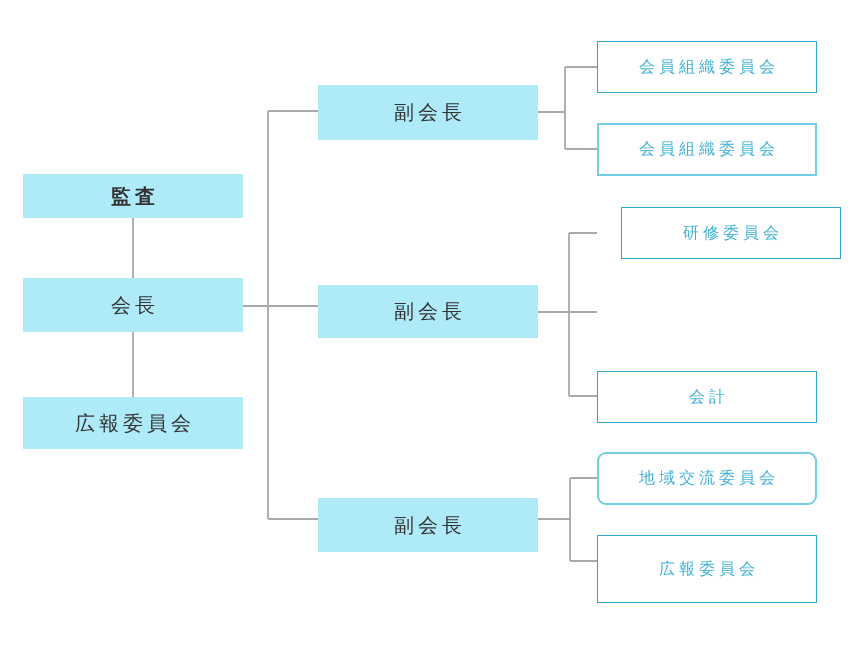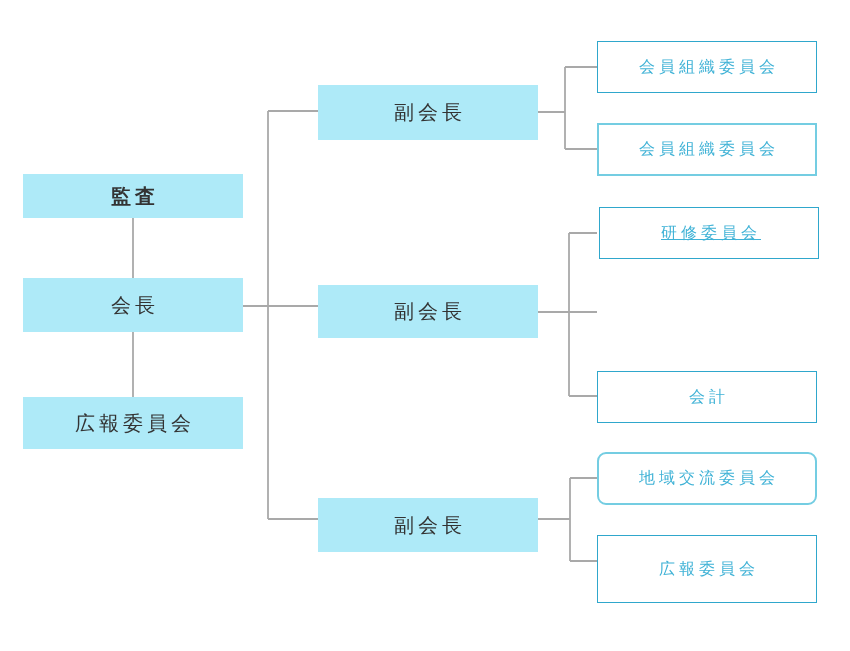--- a/index.html
+++ b/index.html
@@ -102,7 +102,7 @@
     <span>会員組織委員会</span>
   </div>
 
-  <div class="node committee" style="left:599px; top:207px; width:220px; height:52px;text-decoration:underline;">
+  <div class="node committee" style="left:621px; top:207px; width:220px; height:52px;">
     <span>研修委員会</span>
   </div>
 

